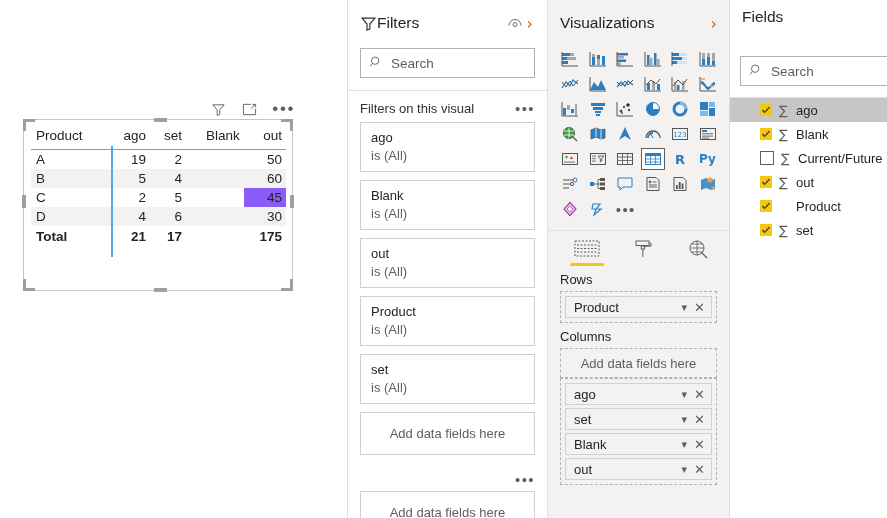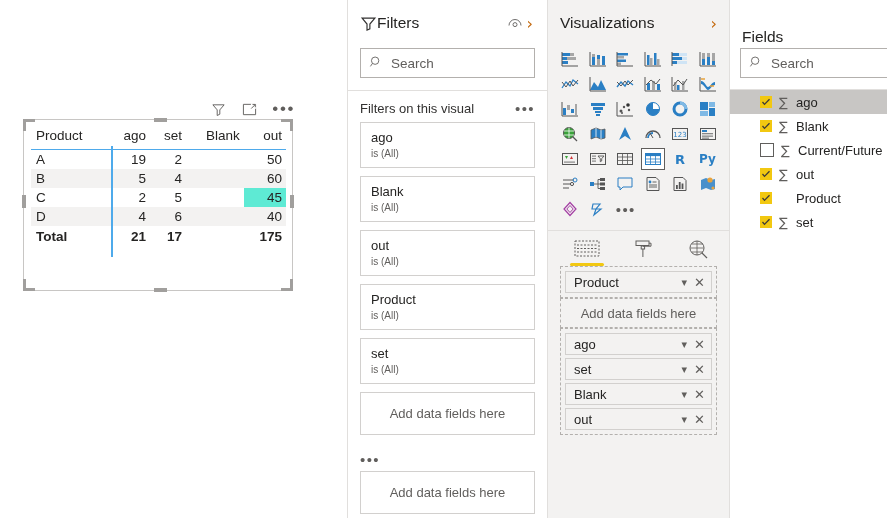--- a/index.html
+++ b/index.html
@@ -80,7 +80,7 @@
 
   
   .fields-pane{position:absolute;left:730px;top:0;width:157px;height:518px;background:#fff;box-sizing:border-box;}
-  .flp-head{height:46px;display:flex;align-items:flex-end;padding:0 10px 0 12px;}
+  .flp-head{height:46px;display:flex;align-items:flex-start;padding:8px 10px 0 12px;}
   .fl-search{margin:2px 0 0 10px;height:30px;width:165px;border:1px solid #b3b0ad;display:flex;align-items:center;padding:0 8px;box-sizing:border-box;cursor:text;}
   .fl-search .ph{margin-left:8px;color:#605e5c;font-size:13.5px;}
   .fl-div{margin-top:11px;border-top:1px solid #e1dfdd;}

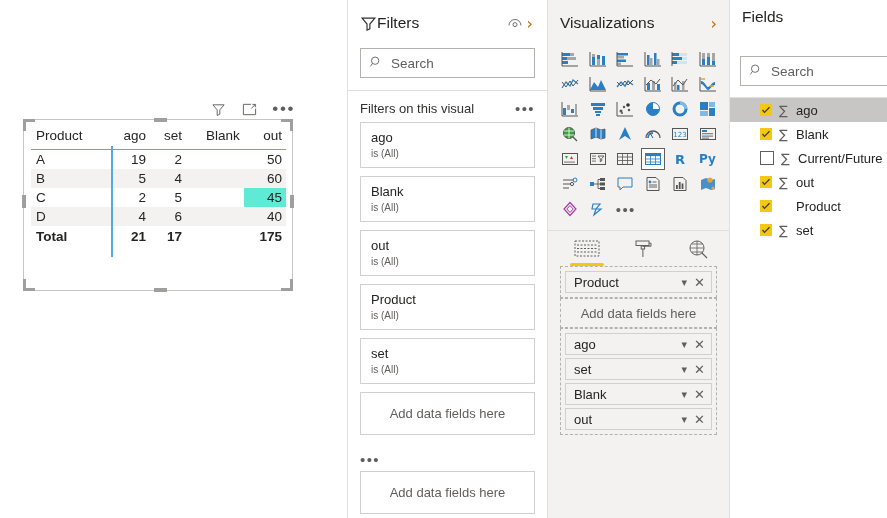--- a/index.html
+++ b/index.html
@@ -47,7 +47,7 @@
   .fp-search{margin:2px 12px 0 12px;height:30px;border:1px solid #b3b0ad;display:flex;align-items:center;padding:0 8px;box-sizing:border-box;cursor:text;}
   .fp-search .ph{margin-left:8px;color:#605e5c;font-size:13.5px;}
   .fp-div{margin-top:12px;border-top:1px solid #e1dfdd;}
-  .fp-sect{display:flex;align-items:center;padding:10px 12px 6px 12px;}
+  .fp-sect{display:flex;align-items:center;padding:10px 12px 6px 12px;justify-content:flex-end;}
   .fp-sect .lbl{flex:1;color:#323130;font-size:13px;}
   .fp-sect .dots{font-size:15px;line-height:6px;letter-spacing:1.4px;color:#605e5c;cursor:pointer;}
   .fcard{margin:0 12px 8px 12px;border:1px solid #d2d0ce;padding:7px 10px 8px 10px;box-sizing:border-box;cursor:pointer;}

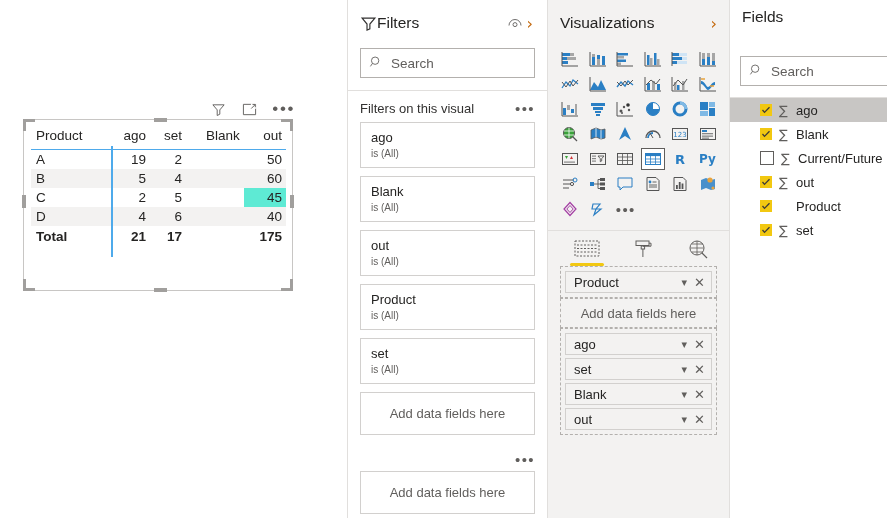--- a/index.html
+++ b/index.html
@@ -52,7 +52,7 @@
   .fp-sect .dots{font-size:15px;line-height:6px;letter-spacing:1.4px;color:#605e5c;cursor:pointer;}
   .fcard{margin:0 12px 8px 12px;border:1px solid #d2d0ce;padding:7px 10px 8px 10px;box-sizing:border-box;cursor:pointer;}
   .fcard .f1{font-size:13px;color:#252423;margin-bottom:3px;}
-  .fcard .f2{font-size:10px;color:#605e5c;}
+  .fcard .f2{font-size:13px;color:#605e5c;}
   .fdrop{margin:2px 12px 0 12px;border:1px solid #d2d0ce;height:43px;display:flex;align-items:center;justify-content:center;color:#605e5c;font-size:13px;box-sizing:border-box;cursor:pointer;}
 
   

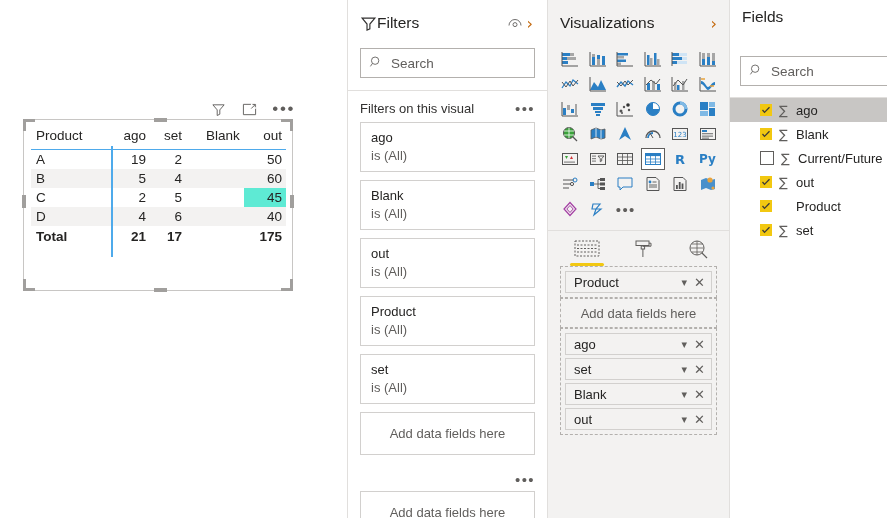--- a/index.html
+++ b/index.html
@@ -31,7 +31,7 @@
   .tbl td.lft{text-align:left;padding-left:5px;}
   .tbl thead tr{border-bottom:1.6px solid #4eaaeb;}
   .row-alt{background:#f3f2f1;}
-  .cell-hi{background:#5eead4;margin-left:45px;}
+  .cell-hi{background:#8b5cf6;margin-left:45px;}
   .tot td{font-weight:bold;padding-top:3px;}
   .colsep{position:absolute;left:80px;top:20px;width:1.6px;height:111px;background:#4eaaeb;}
 

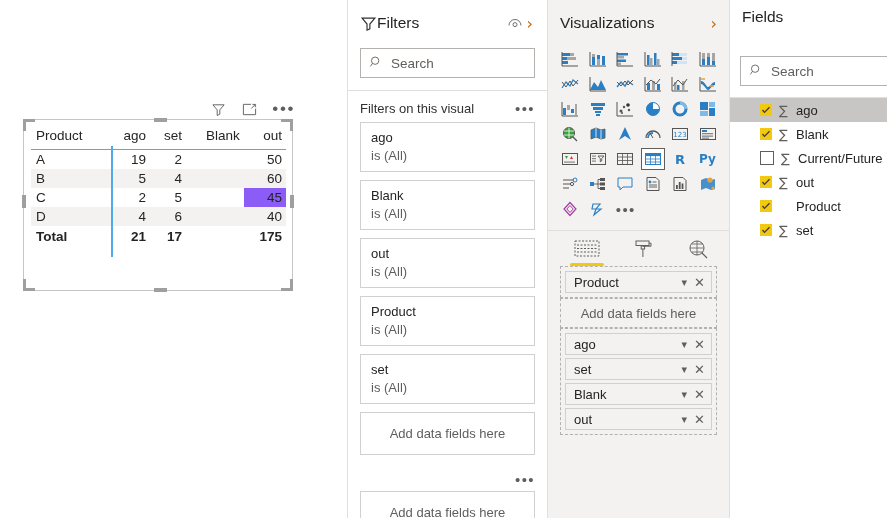--- a/index.html
+++ b/index.html
@@ -171,7 +171,7 @@
           <td>4</td>
           <td>6</td>
           <td></td>
-          <td>40</td>
+          <td>30</td>
         </tr>
         <tr class="tot">
           <td class="lft">Total</td>

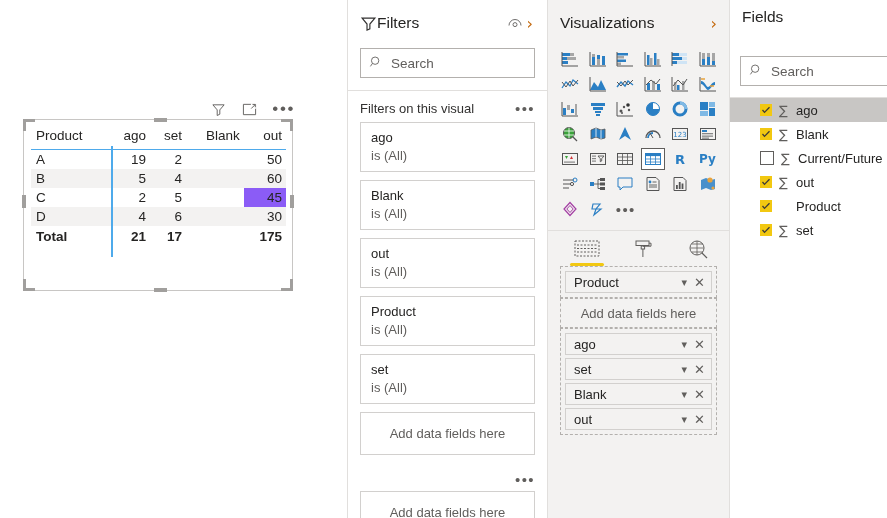--- a/index.html
+++ b/index.html
@@ -575,6 +575,7 @@
     </div>
   </div>
 
+  <div class="well-label">Rows</div>
   <div class="well-box">
     <div class="chip">
       <span class="nm">Product</span>

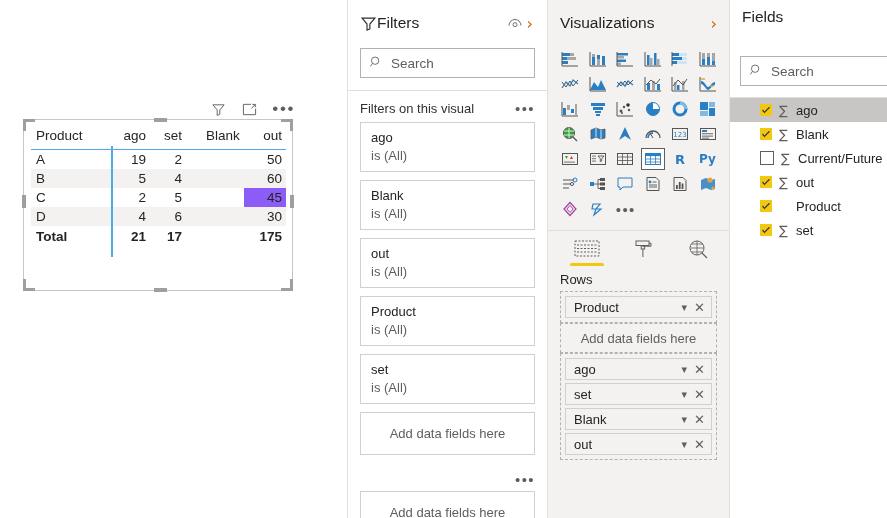--- a/index.html
+++ b/index.html
@@ -584,6 +584,7 @@
     </div>
   </div>
 
+  <div class="well-label">Columns</div>
   <div class="well-box empty">Add data fields here</div>
 
   <div class="well-box">

